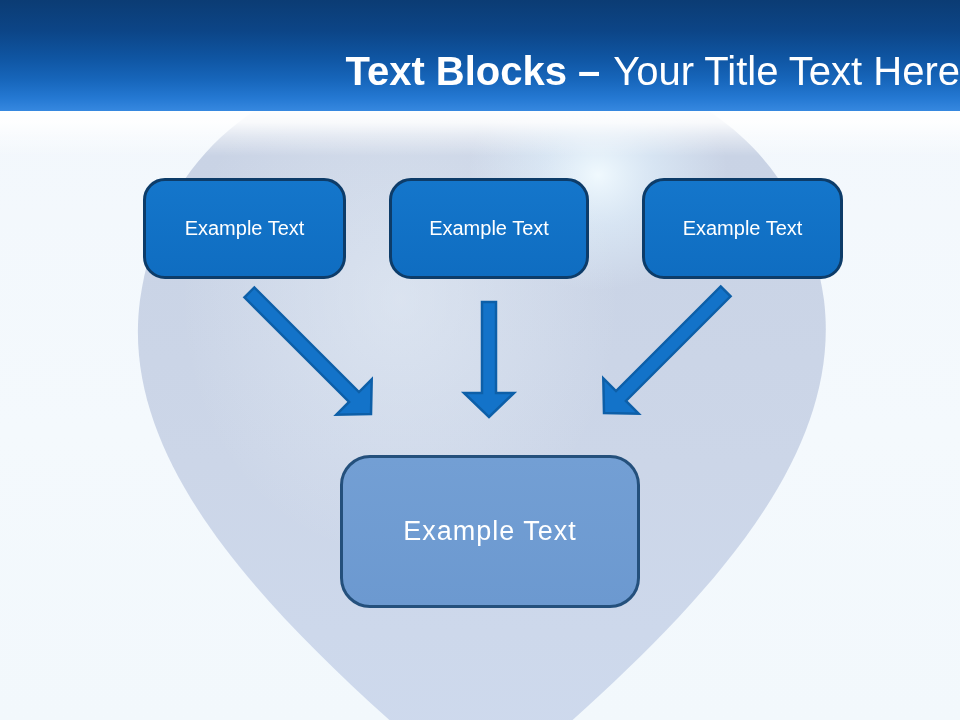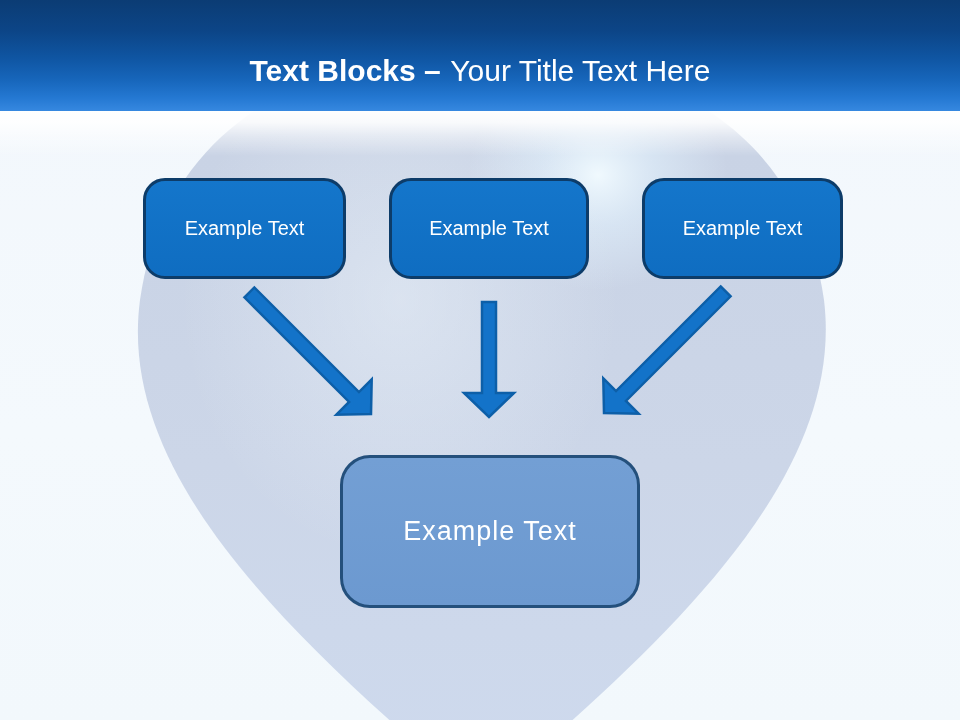--- a/index.html
+++ b/index.html
@@ -45,9 +45,9 @@
     position: absolute;
     left: 0; top: 54px;
     width: 100%;
-    text-align: center;
+    text-align: right;
     color: #ffffff;
-    font-size: 30px;
+    font-size: 40px;
     line-height: 34px;
     white-space: nowrap;
   }

